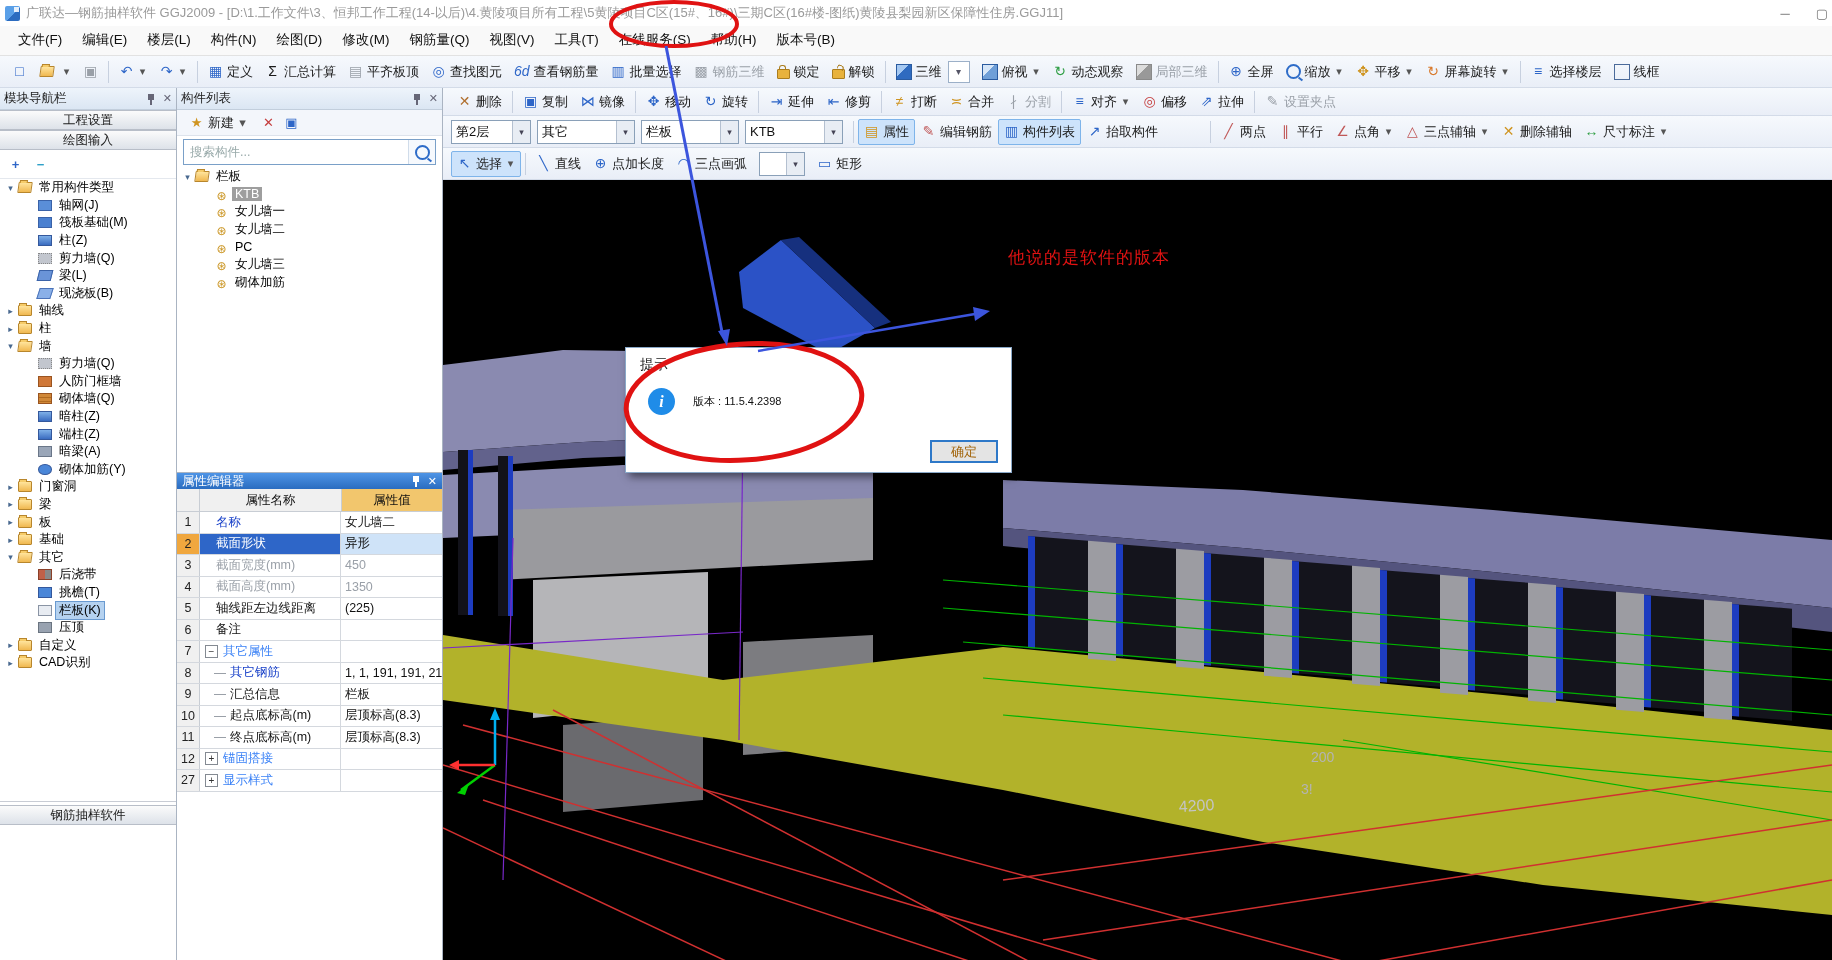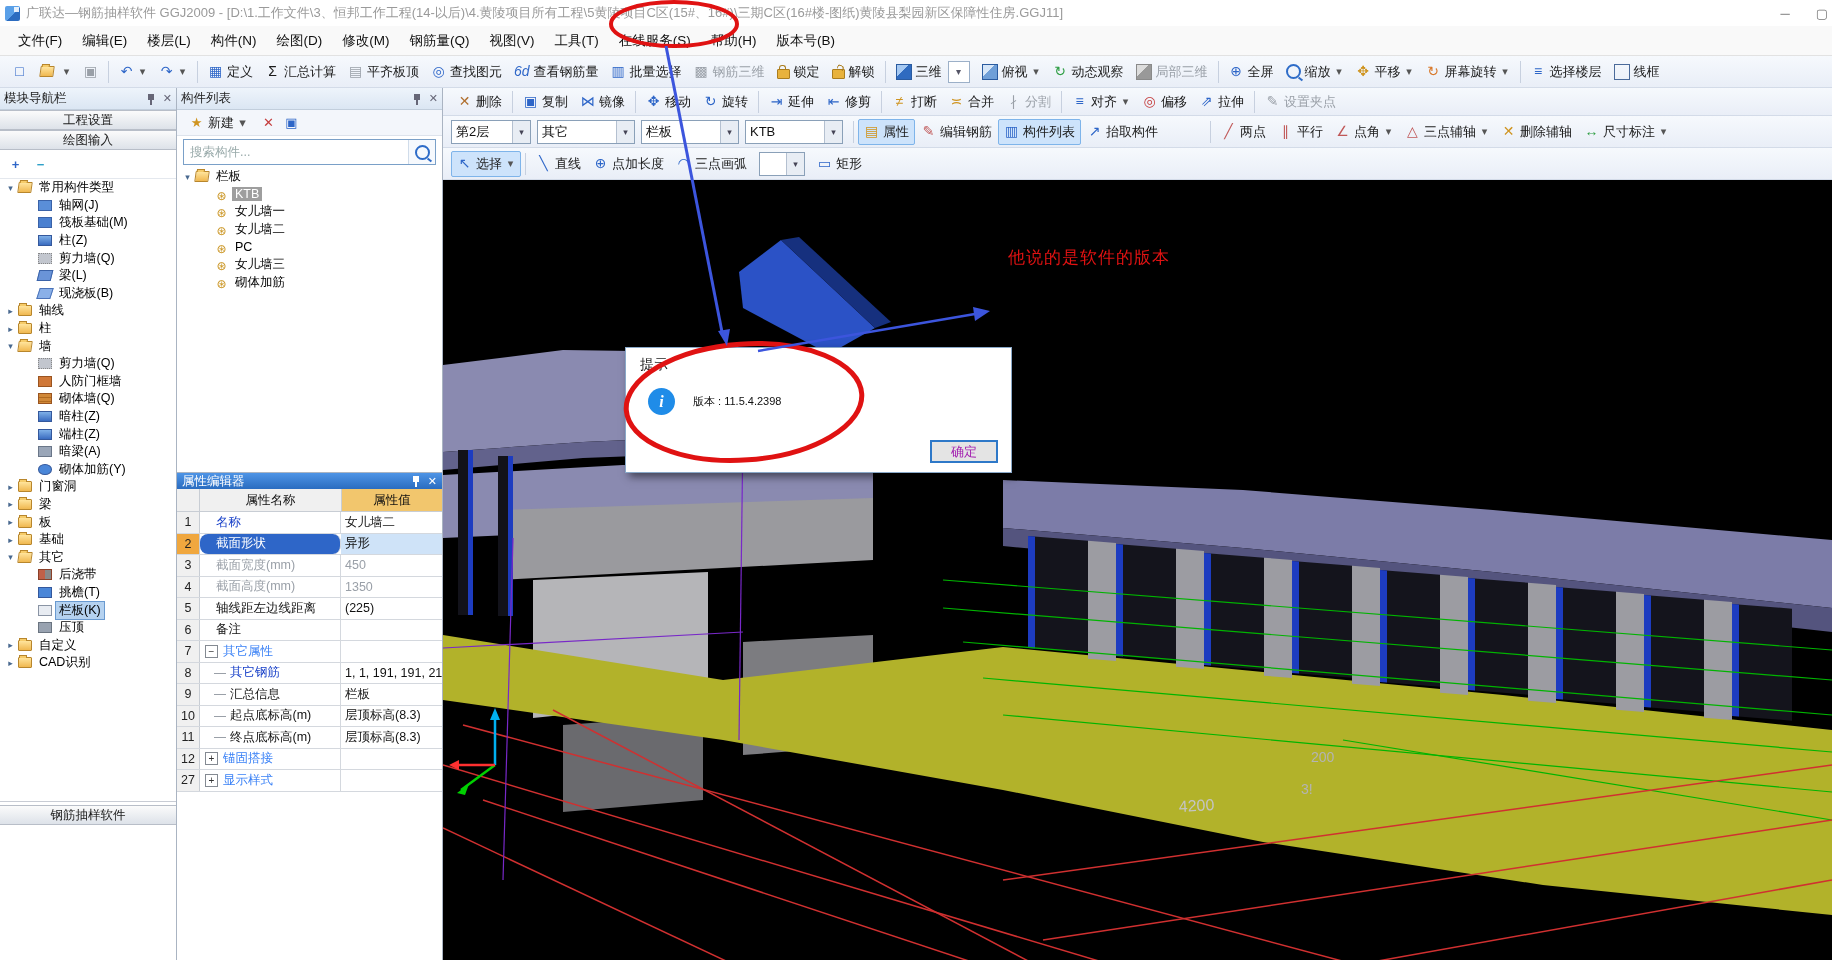--- a/index.html
+++ b/index.html
@@ -13,7 +13,7 @@
   .wctl{margin-left:auto;display:flex;align-items:center;gap:26px;padding-right:4px;color:#777;}
   .wctl span{font-size:13px;cursor:default;}
   
-  .menubar{position:absolute;left:0;top:26px;width:1832px;height:30px;background:#f9f9f9;border-bottom:1px solid #e2e2e2;display:flex;align-items:center;padding-left:8px;box-sizing:border-box;}
+  .menubar{position:absolute;left:0;top:26px;width:1832px;height:30px;background:#f9f9f9;border-bottom:1px solid #e2e2e2;display:flex;align-items:flex-end;padding-left:8px;box-sizing:border-box;}
   .menu-item{padding:0 10px;line-height:30px;font-size:13.5px;color:#101010;}
   
   .tbar{display:flex;align-items:center;background:linear-gradient(#f6f9fd,#e9eef7);border-bottom:1px solid #d3dbe8;box-sizing:border-box;}

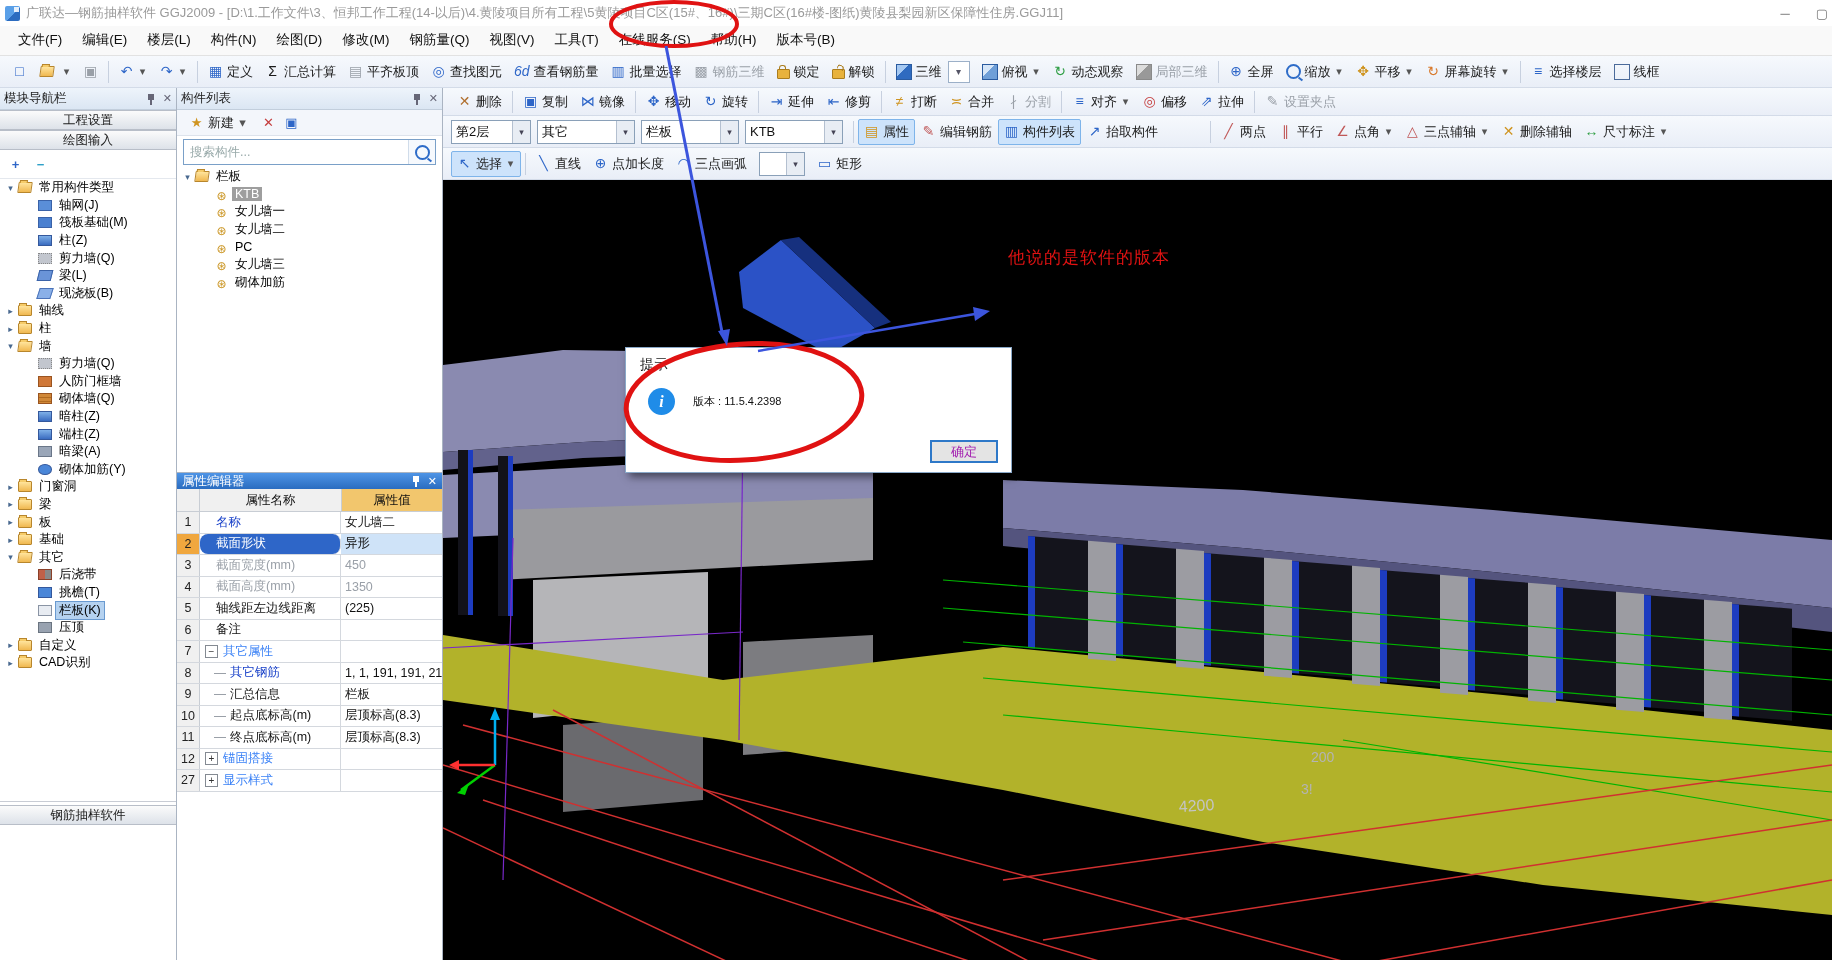--- a/index.html
+++ b/index.html
@@ -124,7 +124,7 @@
   .dlg-body{display:flex;align-items:center;gap:18px;padding:14px 0 0 22px;}
   .infoico{width:27px;height:27px;border-radius:50%;background:#1f8ce8;color:#fff;font-size:16px;font-style:italic;font-weight:bold;display:flex;align-items:center;justify-content:center;font-family:"Liberation Serif",serif;flex:none;}
   .dlg-msg{font-size:11px;color:#101010;}
-  .dlg-ok{position:absolute;right:13px;bottom:9px;width:68px;height:23px;background:#e4e4e4;border:2px solid #2e78c8;font-size:13px;color:#a21caf;font-family:inherit;padding:0;}
+  .dlg-ok{position:absolute;right:13px;bottom:9px;width:68px;height:23px;background:#e4e4e4;border:2px solid #2e78c8;font-size:13px;color:#a16207;font-family:inherit;padding:0;}
   
   .overlay{position:absolute;left:0;top:0;width:1832px;height:960px;pointer-events:none;z-index:40;}
   .rednote{position:absolute;left:1008px;top:246px;color:var(--annotation_red,#e01212);font-size:17px;letter-spacing:1px;z-index:41;font-family:"Liberation Serif",serif;}

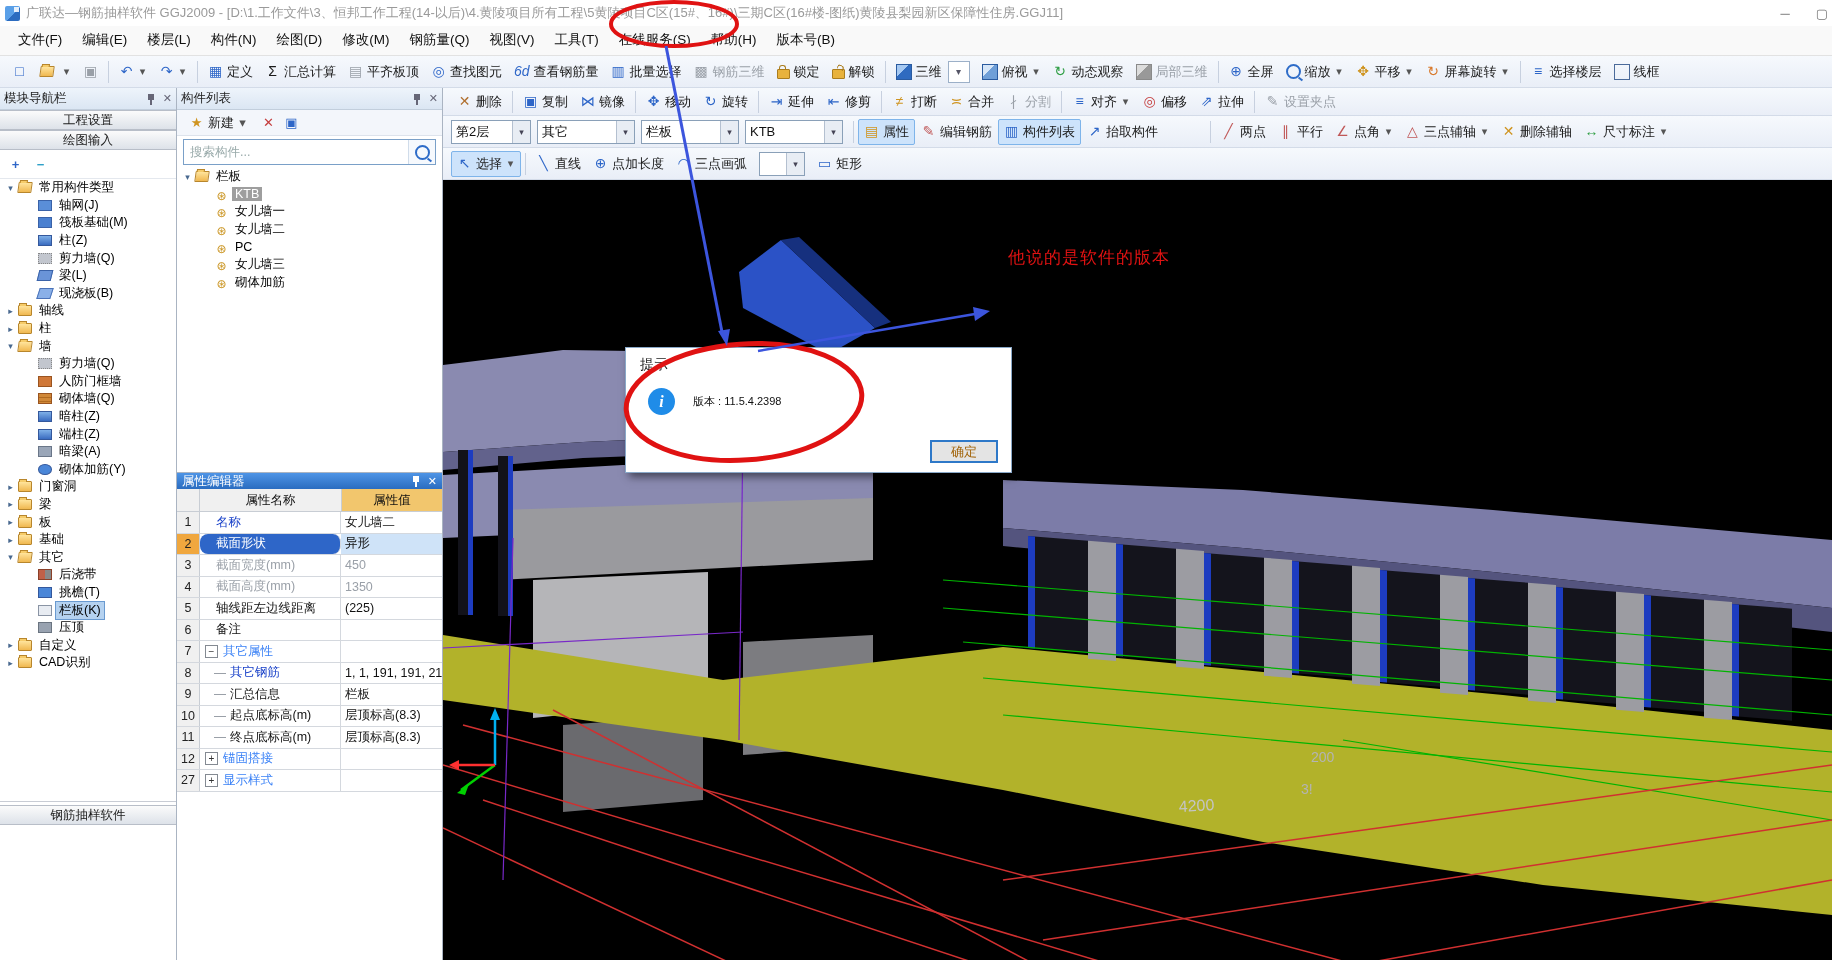--- a/index.html
+++ b/index.html
@@ -113,7 +113,7 @@
   .prow.gray .pname,.prow.gray .pval{color:#9aa0a8;}
   .pval{flex:1;display:flex;align-items:center;padding-left:4px;white-space:nowrap;overflow:hidden;}
   .prow.sel .pnum{background:var(--selection_orange,#f0a73e);}
-  .prow.sel .pnamec{background:#2e66c8;border-radius:8px;}
+  .prow.sel .pnamec{background:#2e66c8;}
   .prow.sel .pname{color:#fff;}
   .prow.sel .pval{background:#cfe3f8;}
   

